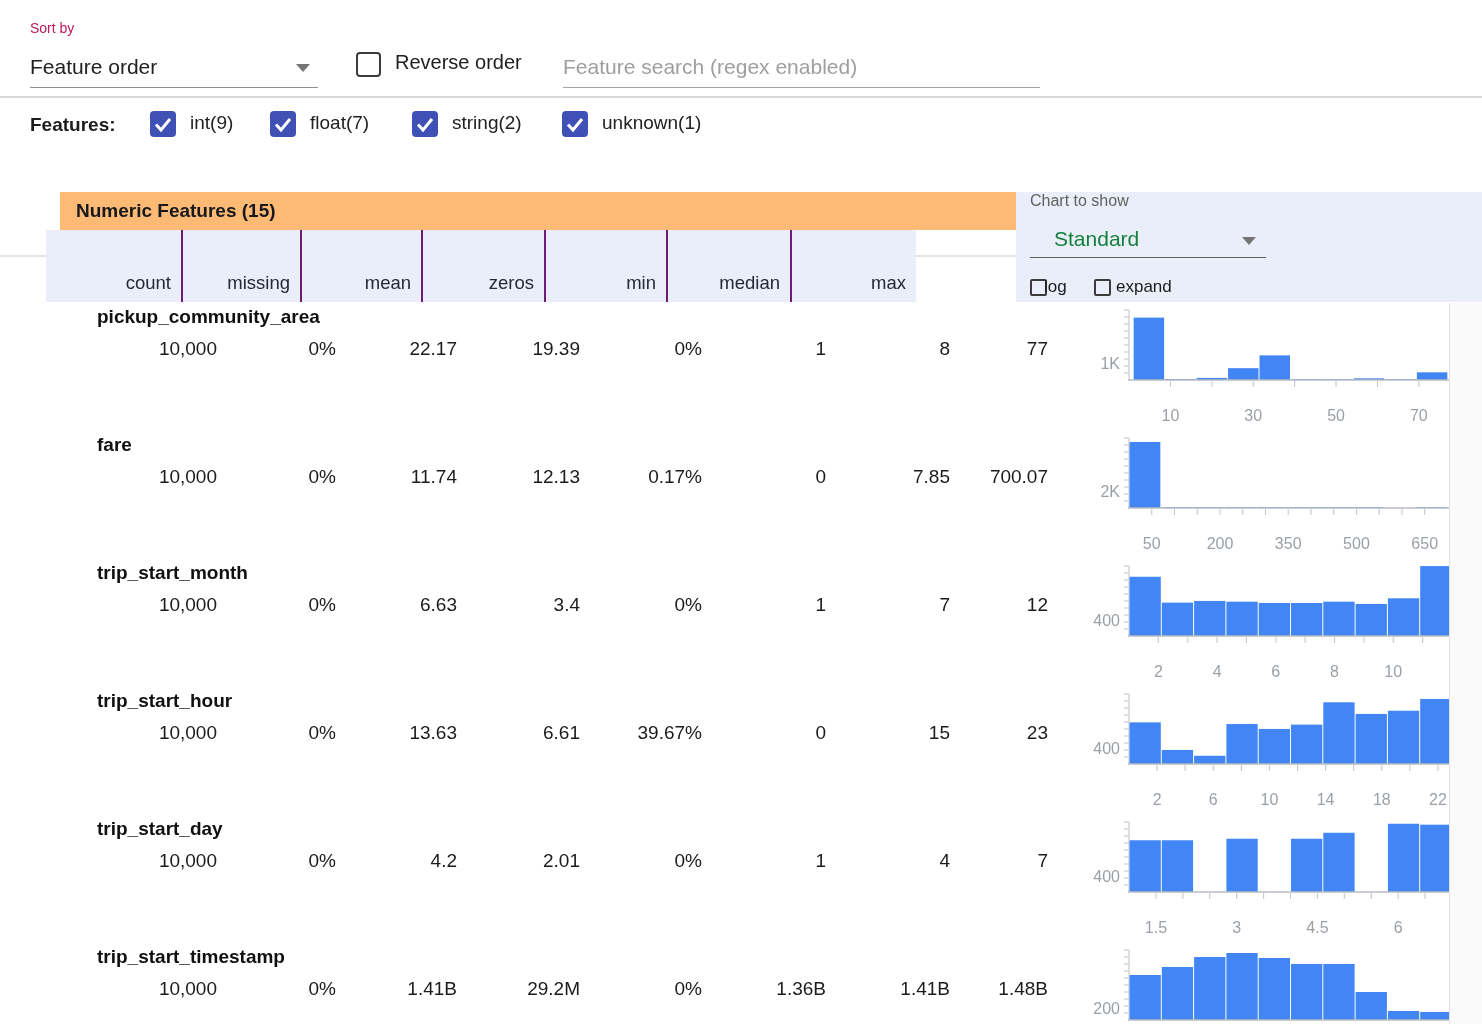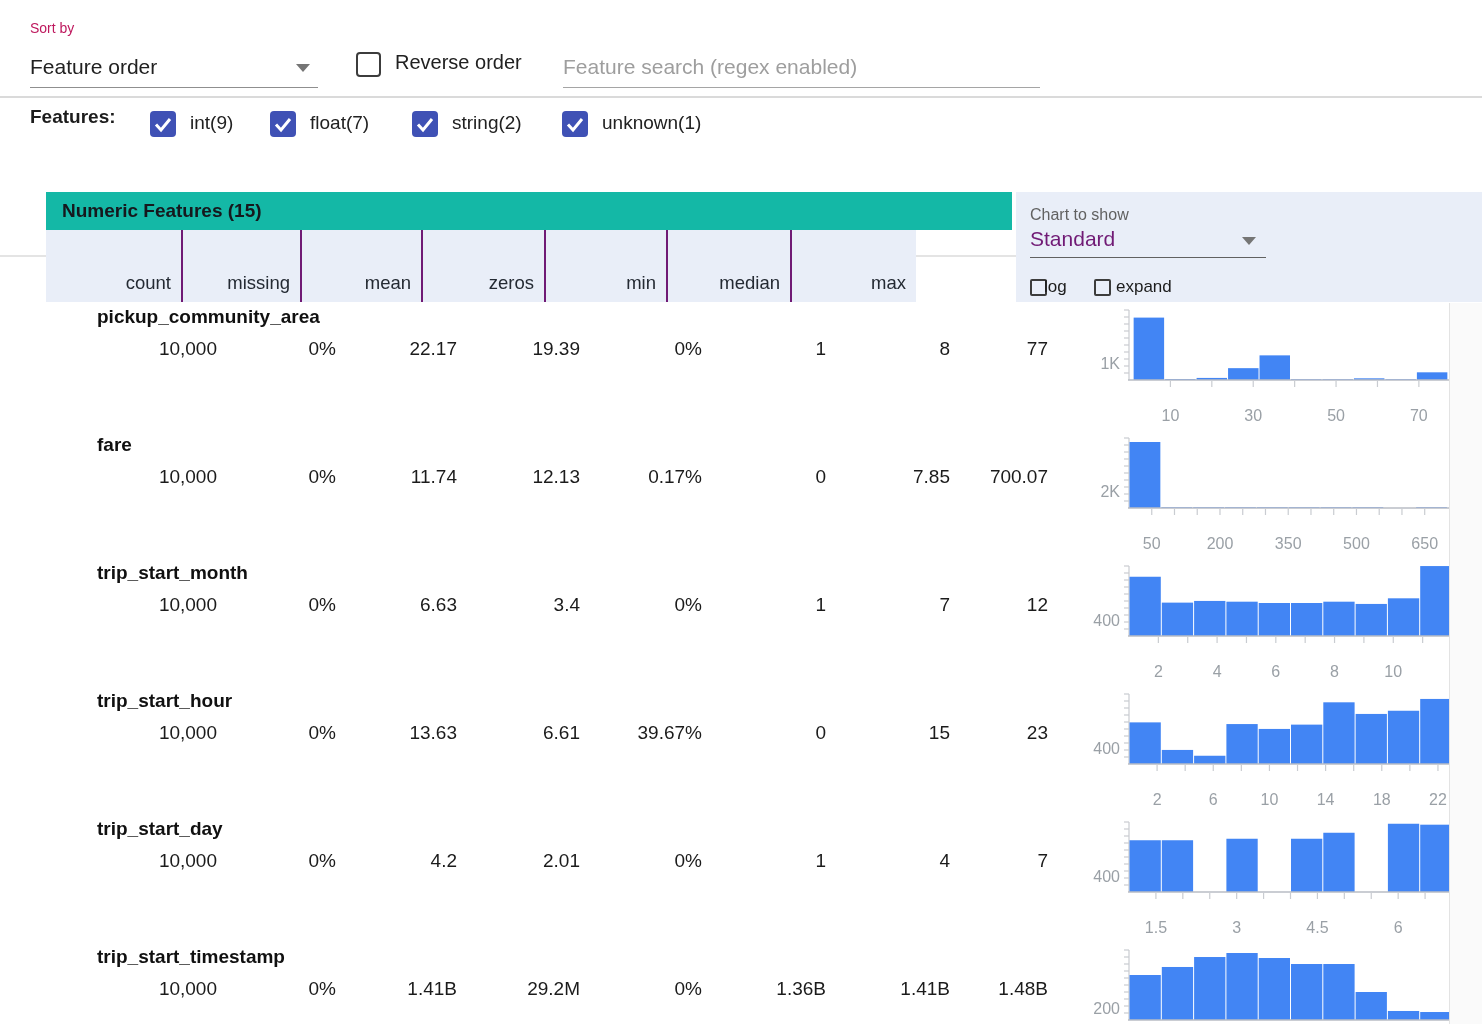--- a/index.html
+++ b/index.html
@@ -26,7 +26,7 @@
 
   
   .features-row { position:absolute; left:0; top:98px; width:1482px; height:59px; background:#fff; }
-  .features-label { position:absolute; left:30px; top:8px; font-size:19px; font-weight:700; color:#1c1c1c; }
+  .features-label { position:absolute; left:30px; top:16px; font-size:19px; font-weight:700; color:#1c1c1c; }
   .ftype { position:absolute; top:12px; height:30px; cursor:pointer; }
   .fcheck { position:absolute; left:0; top:1px; width:26px; height:26px; background:#3f51b5;
             border-radius:4px; }

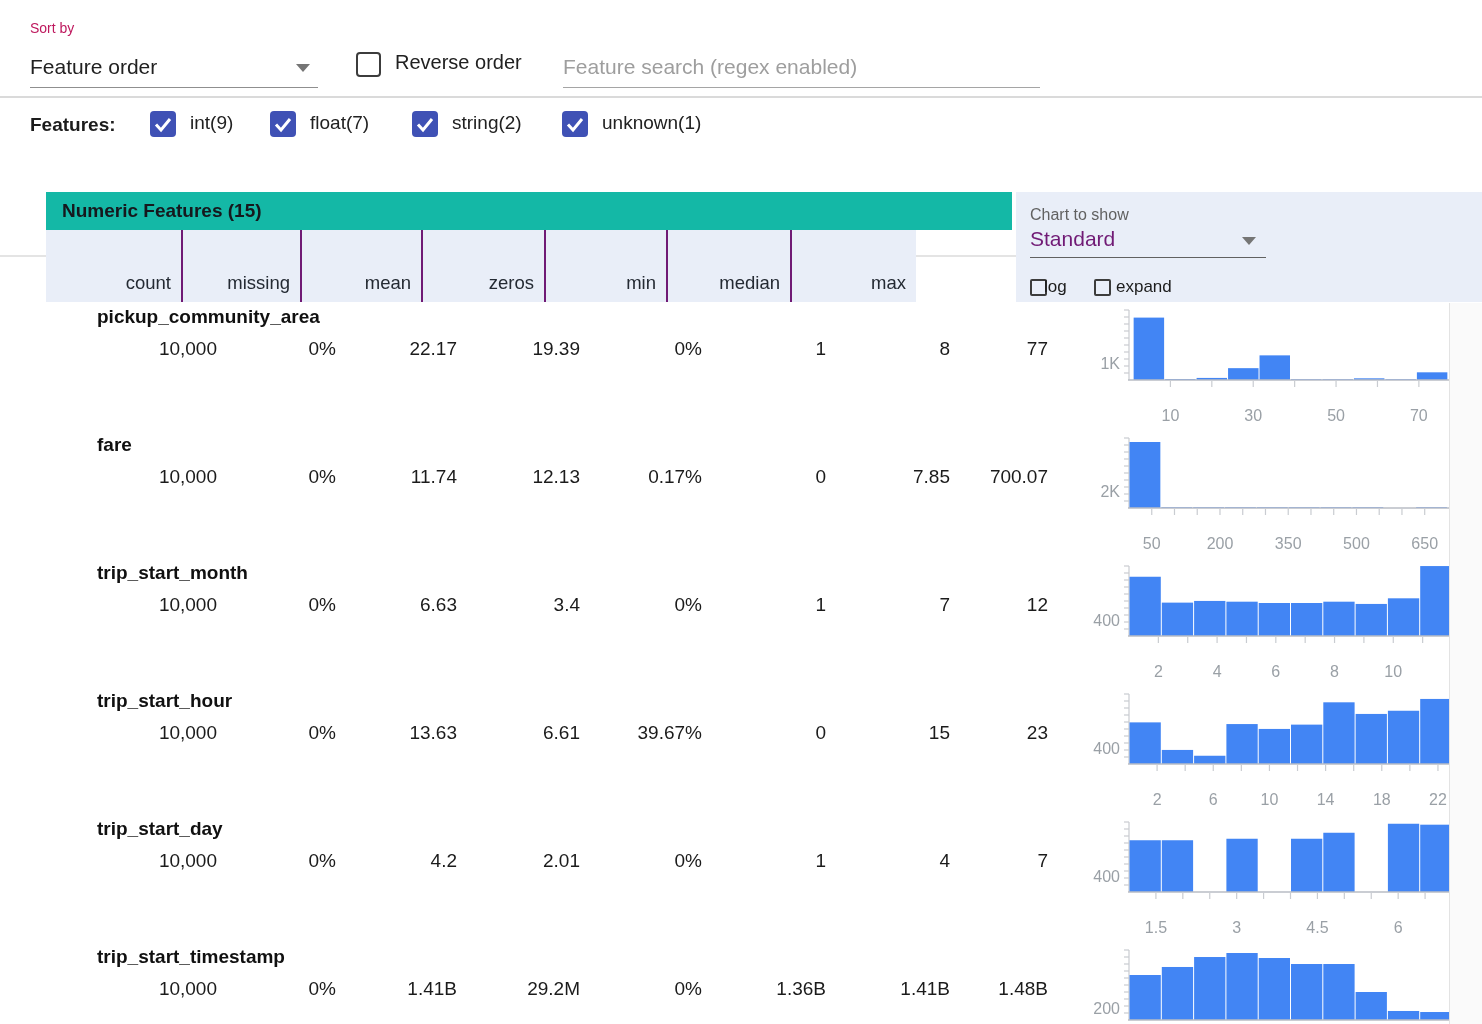--- a/index.html
+++ b/index.html
@@ -35,8 +35,8 @@
   .divider2 { position:absolute; left:0; top:157px; width:1482px; height:1.5px; background:#e4e4e4; }
 
   
-  .tbl-title { position:absolute; left:46px; top:192px; width:968px; height:38px;
-               background:#14b8a6; border-right:2px solid #fff; }
+  .tbl-title { position:absolute; left:60px; top:192px; width:968px; height:38px;
+               background:#fdba74; border-right:2px solid #fff; }
   .tbl-title span { position:absolute; left:16px; top:8px; font-size:19px; font-weight:700; color:#16181d; }
   .subheader { position:absolute; left:46px; top:230px; width:968px; height:72px; display:grid;
                grid-template-columns:137px 119px 121px 123px 122px 124px 124px 98px; }

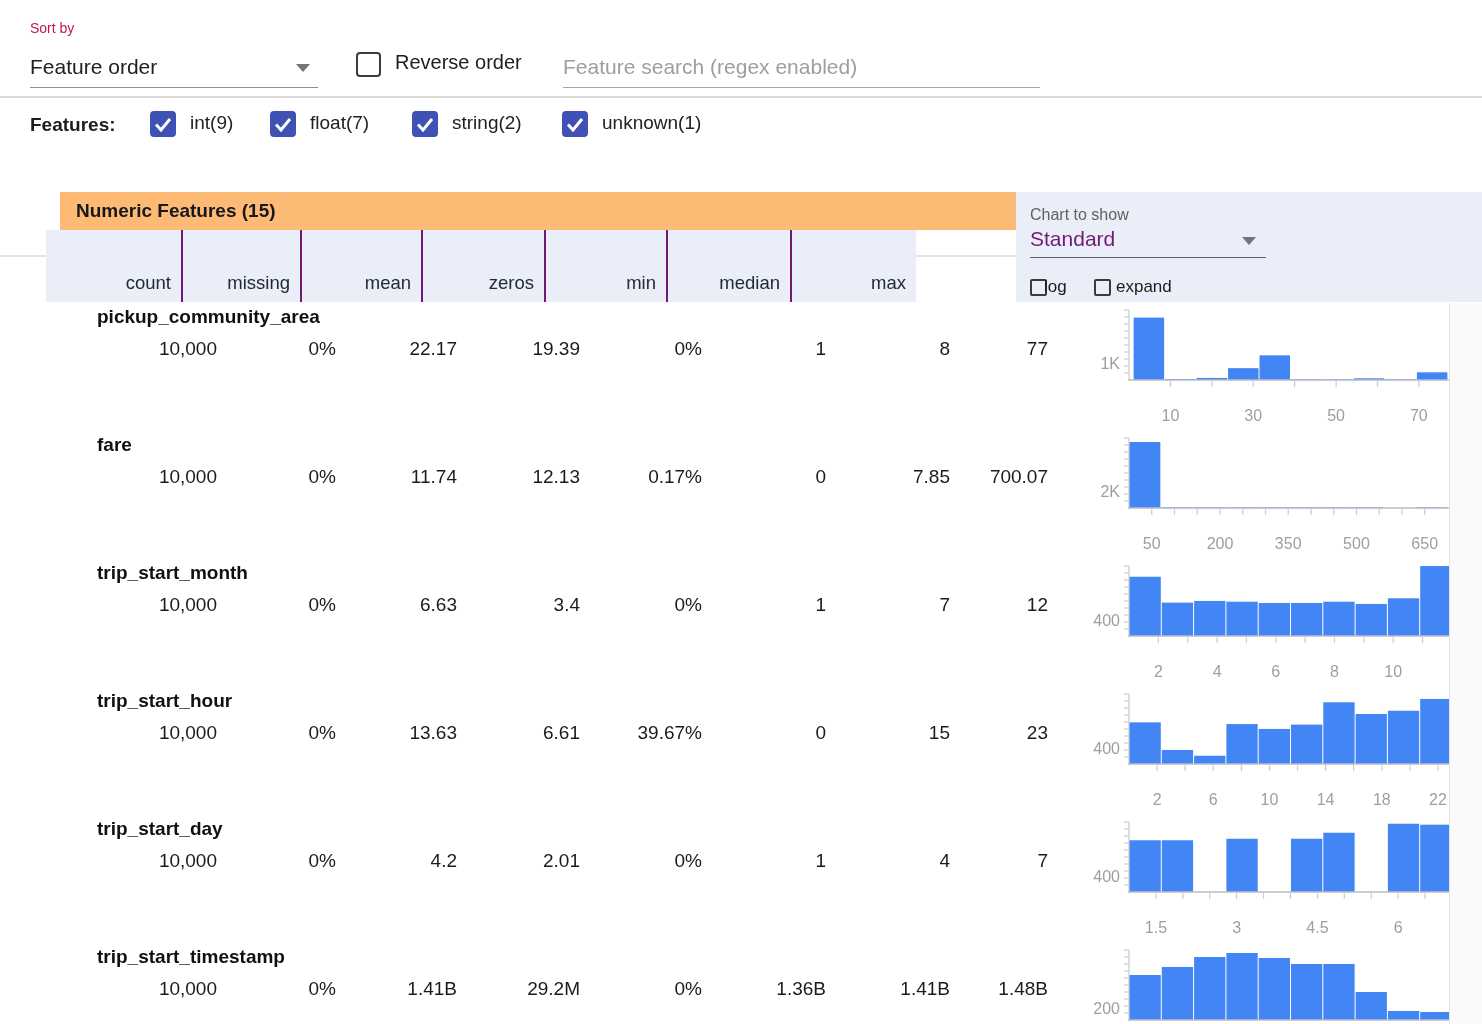--- a/index.html
+++ b/index.html
@@ -46,7 +46,7 @@
 
   
   .chart-panel { position:absolute; left:1016px; top:192px; width:466px; height:110px; background:#e9eef8; }
-  .ctshow { position:absolute; left:14px; top:14px; font-size:16px; color:#616161; }
+  .ctshow { position:absolute; left:14px; top:0; font-size:16px; color:#616161; }
   .chart-select { position:absolute; left:14px; top:32px; width:236px; height:34px;
                   border-bottom:1.5px solid #616161; cursor:pointer; }
   .chart-select .val { font-size:21px; color:#701a75; line-height:30px; }

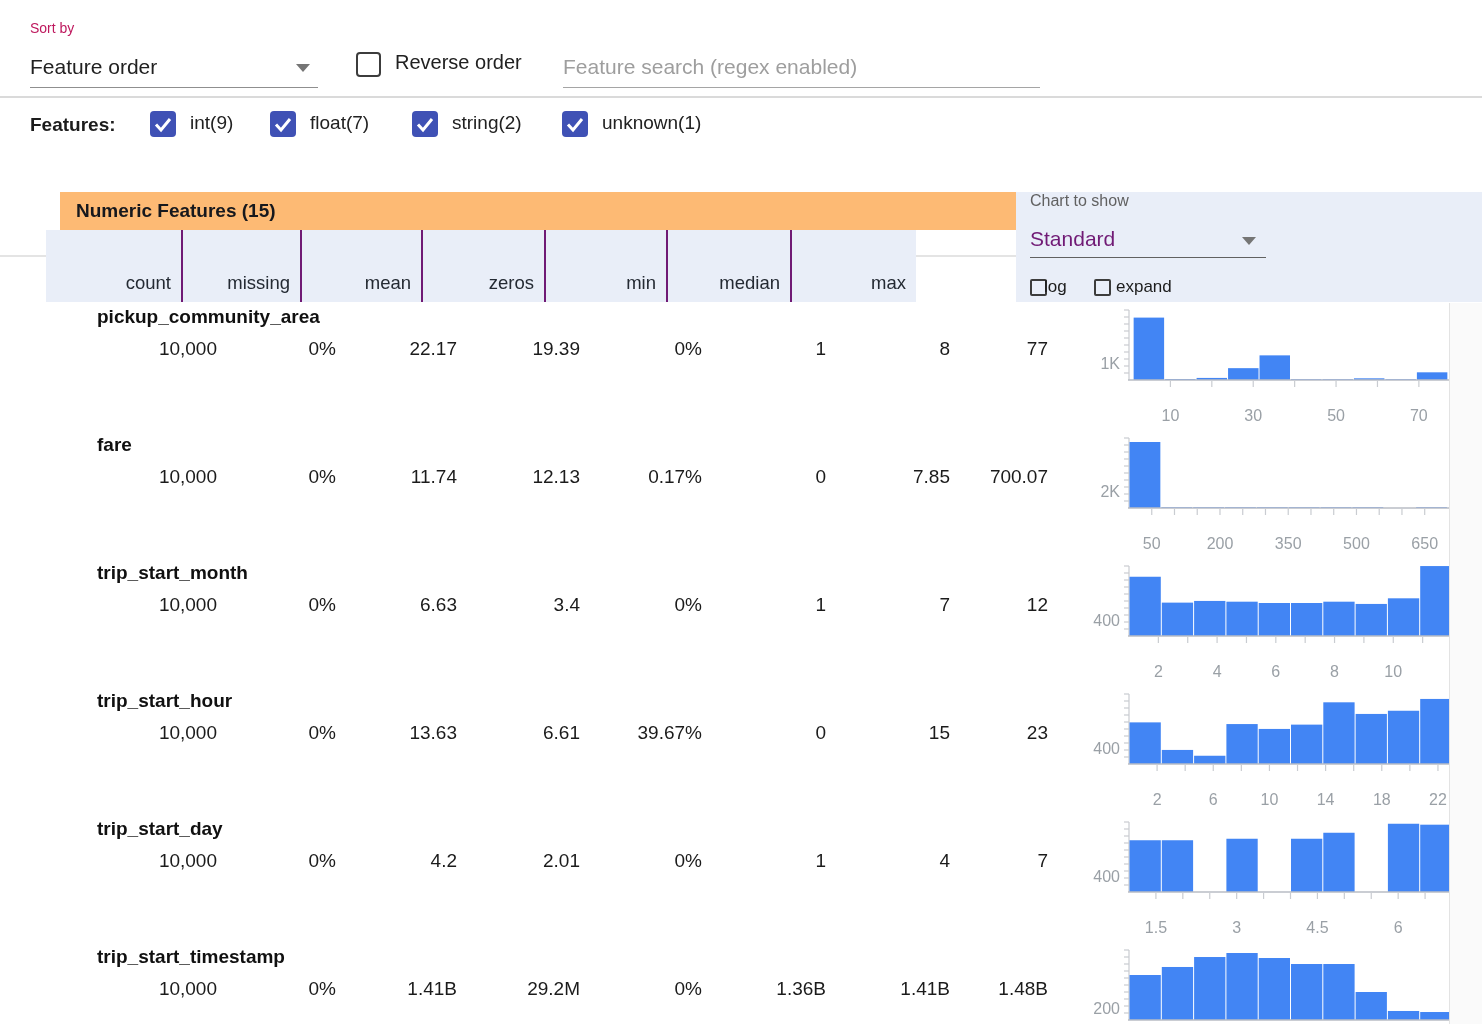--- a/index.html
+++ b/index.html
@@ -49,7 +49,7 @@
   .ctshow { position:absolute; left:14px; top:0; font-size:16px; color:#616161; }
   .chart-select { position:absolute; left:14px; top:32px; width:236px; height:34px;
                   border-bottom:1.5px solid #616161; cursor:pointer; }
-  .chart-select .val { font-size:21px; color:#701a75; line-height:30px; }
+  .chart-select .val { font-size:21px; color:#15803d; line-height:30px;margin-left:24px; }
   .chart-select .dd-arrow { right:10px; top:13px; }
   .mini-check { position:absolute; top:87px; width:17px; height:17px; border:2px solid #3c3c3c;
                 border-radius:2px; background:transparent; cursor:pointer; }

